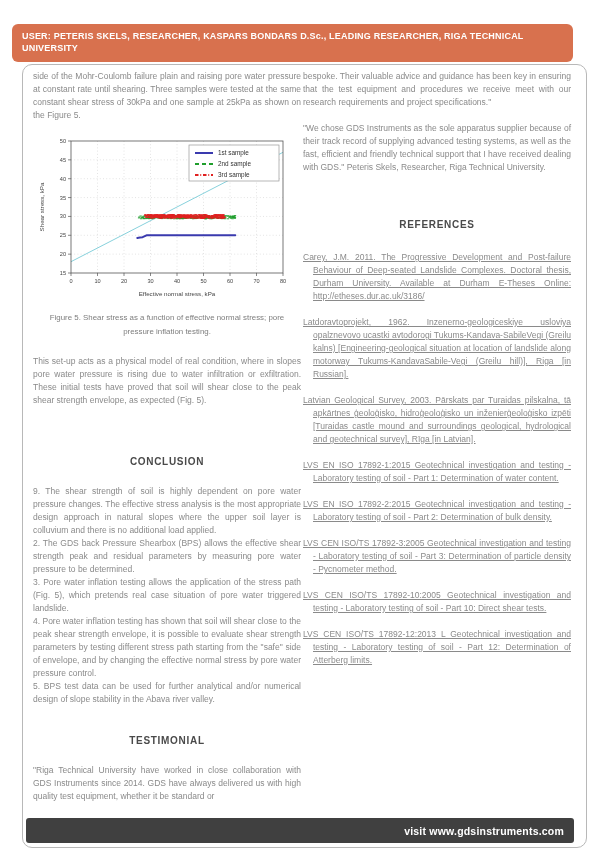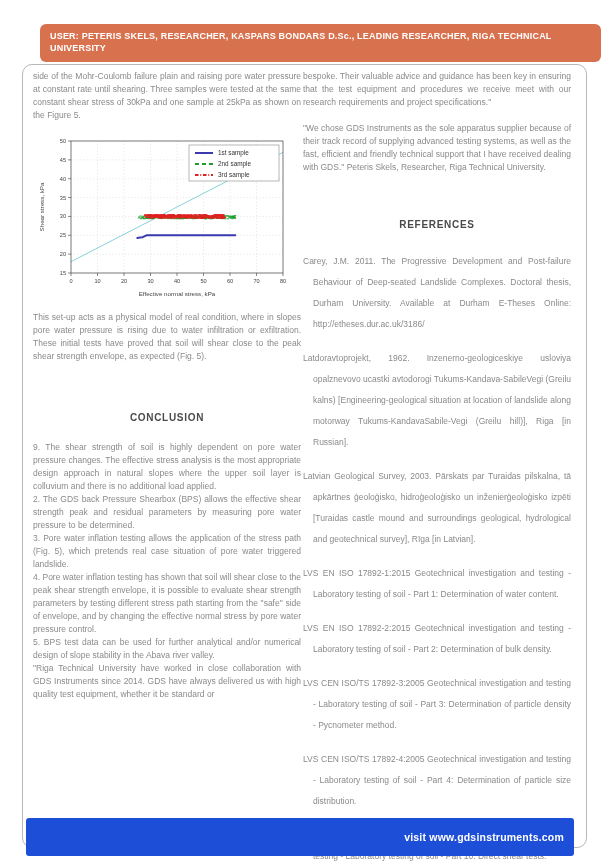--- a/index.html
+++ b/index.html
@@ -5,7 +5,7 @@
   html,body{margin:0;padding:0;background:#ffffff;}
   body{width:609px;height:864px;position:relative;font-family:"Liberation Sans",sans-serif;overflow:hidden;}
   .card-border{position:absolute;left:22px;top:64px;width:563px;height:782px;border:1.5px solid #b8b8b8;border-radius:10px;background:#ffffff;}
-  .header-banner{position:absolute;left:40px;top:24px;width:541px;height:26px;background:#d8714e;border-radius:6px;padding:6px 10px;color:#ffffff;font-size:9px;font-weight:bold;line-height:12px;letter-spacing:0.2px;}
+  .header-banner{position:absolute;left:12px;top:24px;width:541px;height:26px;background:#d8714e;border-radius:6px;padding:6px 10px;color:#ffffff;font-size:9px;font-weight:bold;line-height:12px;letter-spacing:0.2px;}
   .columns{position:absolute;left:33px;top:70px;width:546px;display:flex;gap:2px;}
   .col{width:268px;color:#8a8a8a;font-size:8.5px;line-height:13px;}
   .col p{margin:0 0 13px 0;text-align:justify;}

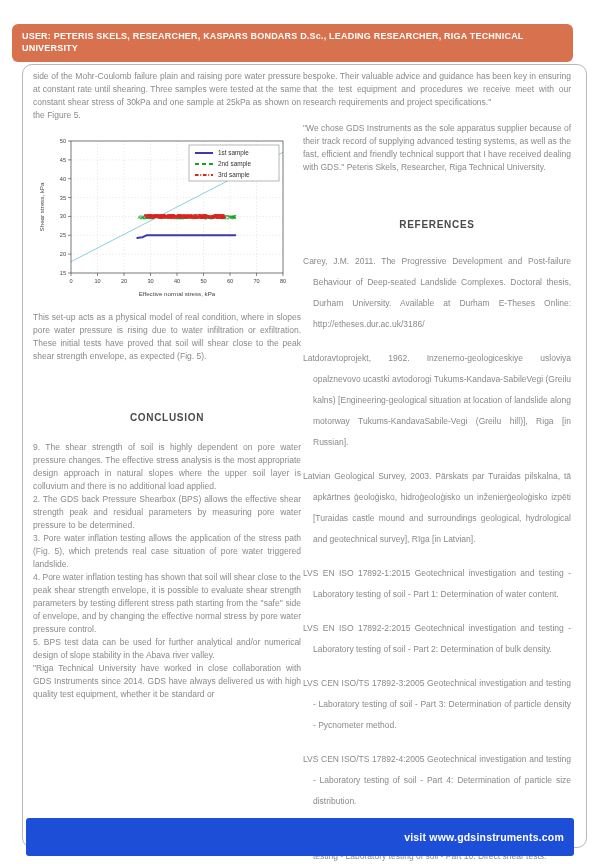--- a/index.html
+++ b/index.html
@@ -15,7 +15,7 @@
   .fig-caption{color:#7d7d7d;font-size:7.9px;line-height:14px;text-align:center;margin:4px 8px 16px 8px;}
   .conclusion-list p{margin:0;text-align:justify;}
   .refs{margin-top:2px;}
-  .ref-item{margin:0;padding-left:10px;text-indent:-10px;text-align:left;line-height:21px;}
+  .ref-item{margin:0;padding-left:10px;text-indent:-10px;text-align:left;line-height:13px;text-decoration:underline;}
   .footer-bar{position:absolute;left:26px;top:818px;width:548px;height:38px;background:#1d4ed8;border-radius:3px;display:flex;align-items:center;justify-content:flex-end;padding-right:10px;box-sizing:border-box;}
   .footer-link{color:#ffffff;font-size:10.5px;font-weight:bold;letter-spacing:0.2px;text-decoration:none;}
 </style>

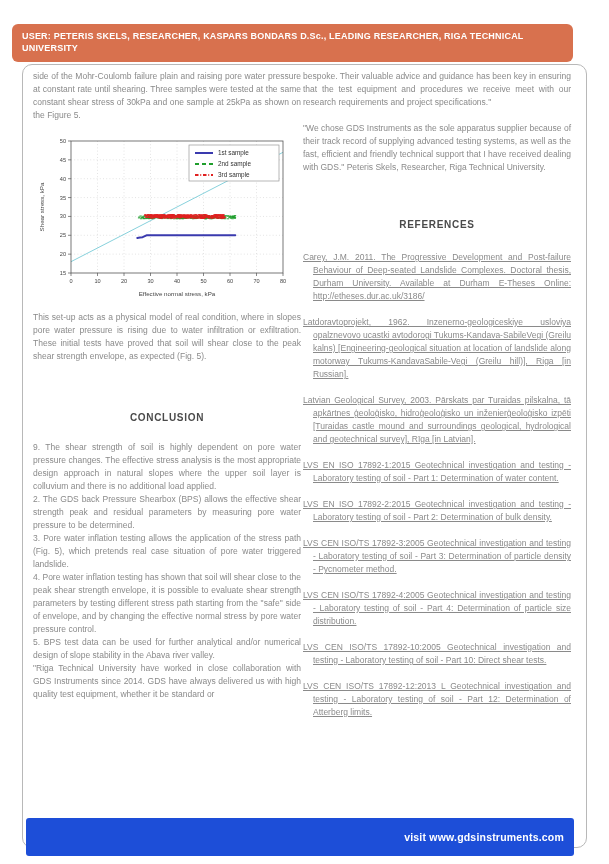--- a/index.html
+++ b/index.html
@@ -776,6 +776,7 @@
           <text x="183" y="42.2" font-size="6.4" fill="#333" font-family="&quot;Liberation Sans&quot;,sans-serif">3rd sample</text>
         </svg>
     </div>
+    <div class="fig-caption">Figure 5. Shear stress as a function of effective normal stress; pore pressure inflation testing.</div>
 
     <p>This set-up acts as a physical model of real condition, where in slopes pore water pressure is rising due to water infiltration or exfiltration. These initial tests have proved that soil will shear close to the peak shear strength envelope, as expected (Fig. 5).</p>
 

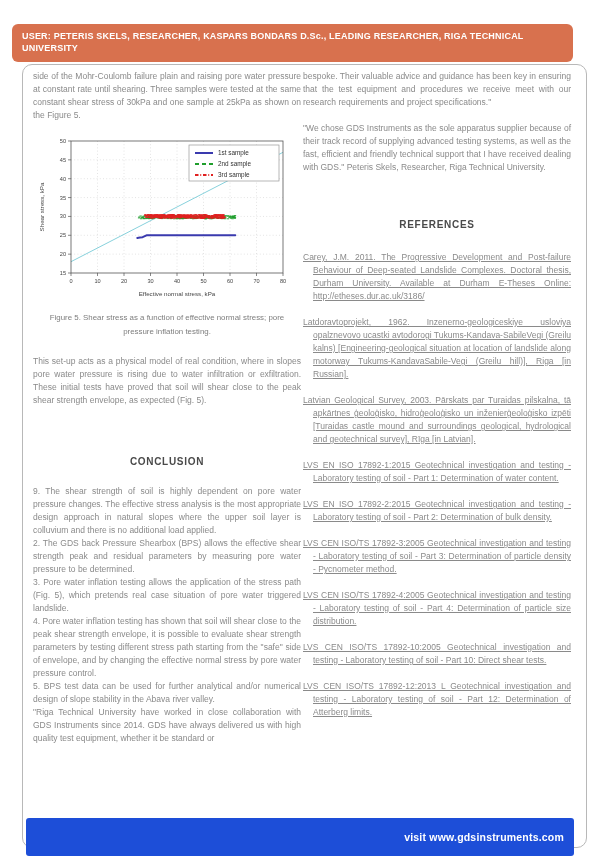--- a/index.html
+++ b/index.html
@@ -807,7 +807,6 @@
       <p class="ref-item">LVS EN ISO 17892-1:2015 Geotechnical investigation and testing - Laboratory testing of soil - Part 1: Determination of water content.</p>
       <p class="ref-item">LVS EN ISO 17892-2:2015 Geotechnical investigation and testing - Laboratory testing of soil - Part 2: Determination of bulk density.</p>
       <p class="ref-item">LVS CEN ISO/TS 17892-3:2005 Geotechnical investigation and testing - Laboratory testing of soil - Part 3: Determination of particle density - Pycnometer method.</p>
-      <p class="ref-item">LVS CEN ISO/TS 17892-4:2005 Geotechnical investigation and testing - Laboratory testing of soil - Part 4: Determination of particle size distribution.</p>
       <p class="ref-item">LVS CEN ISO/TS 17892-10:2005 Geotechnical investigation and testing - Laboratory testing of soil - Part 10: Direct shear tests.</p>
       <p class="ref-item">LVS CEN ISO/TS 17892-12:2013 L Geotechnical investigation and testing - Laboratory testing of soil - Part 12: Determination of Atterberg limits.</p>
     </div>

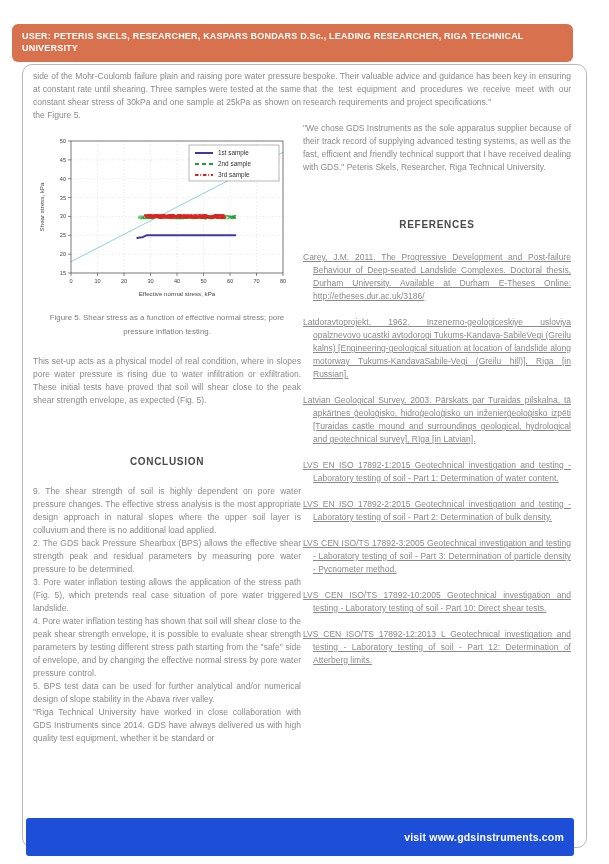--- a/index.html
+++ b/index.html
@@ -790,6 +790,7 @@
       <p>5. BPS test data can be used for further analytical and/or numerical design of slope stability in the Abava river valley.</p>
     </div>
 
+    <div class="section-heading">TESTIMONIAL</div>
 
     <p>"Riga Technical University have worked in close collaboration with GDS Instruments since 2014. GDS have always delivered us with high quality test equipment, whether it be standard or</p>
   </div>

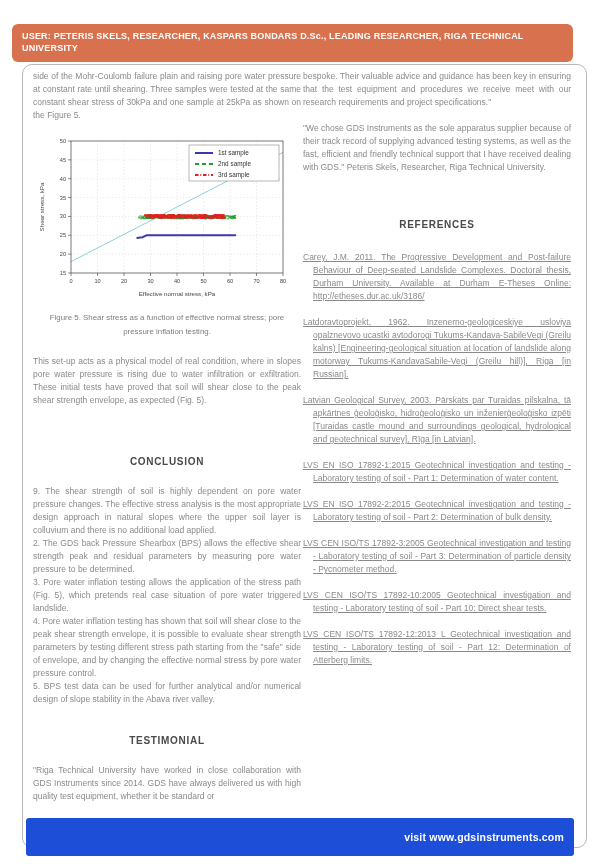--- a/index.html
+++ b/index.html
@@ -16,7 +16,7 @@
   .conclusion-list p{margin:0;text-align:justify;}
   .refs{margin-top:2px;}
   .ref-item{margin:0;padding-left:10px;text-indent:-10px;text-align:left;line-height:13px;text-decoration:underline;}
-  .footer-bar{position:absolute;left:26px;top:818px;width:548px;height:38px;background:#1d4ed8;border-radius:3px;display:flex;align-items:center;justify-content:flex-end;padding-right:10px;box-sizing:border-box;}
+  .footer-bar{position:absolute;left:26px;top:818px;width:548px;height:25px;background:#404040;border-radius:3px;display:flex;align-items:center;justify-content:flex-end;padding-right:10px;box-sizing:border-box;}
   .footer-link{color:#ffffff;font-size:10.5px;font-weight:bold;letter-spacing:0.2px;text-decoration:none;}
 </style>
 </head>

